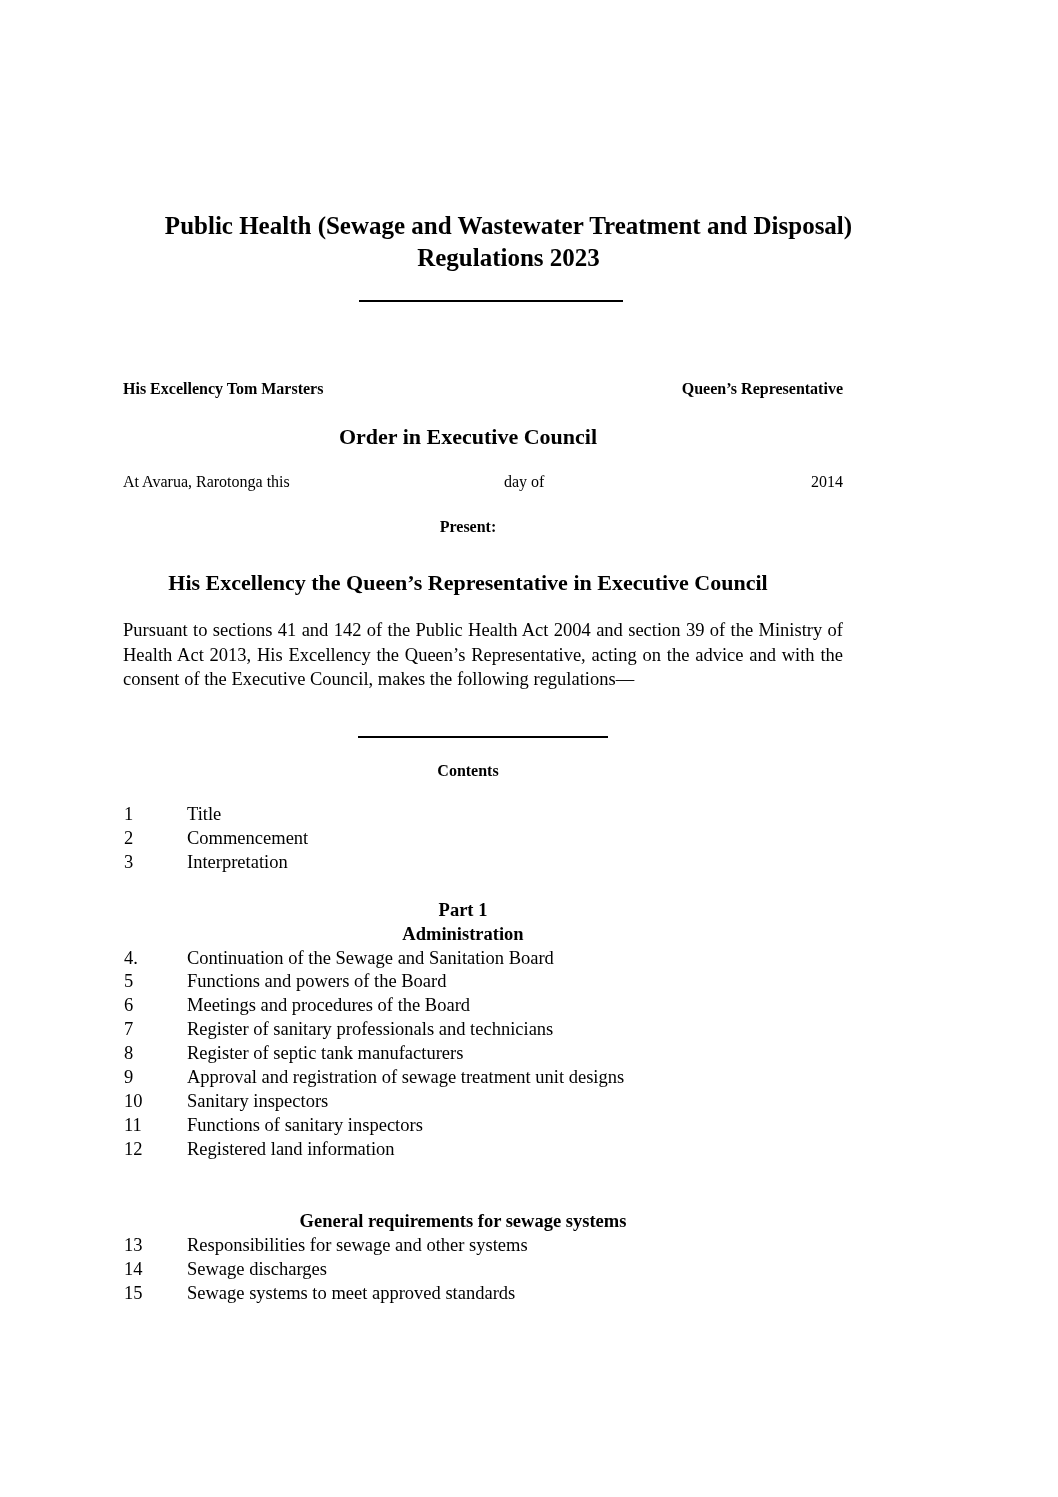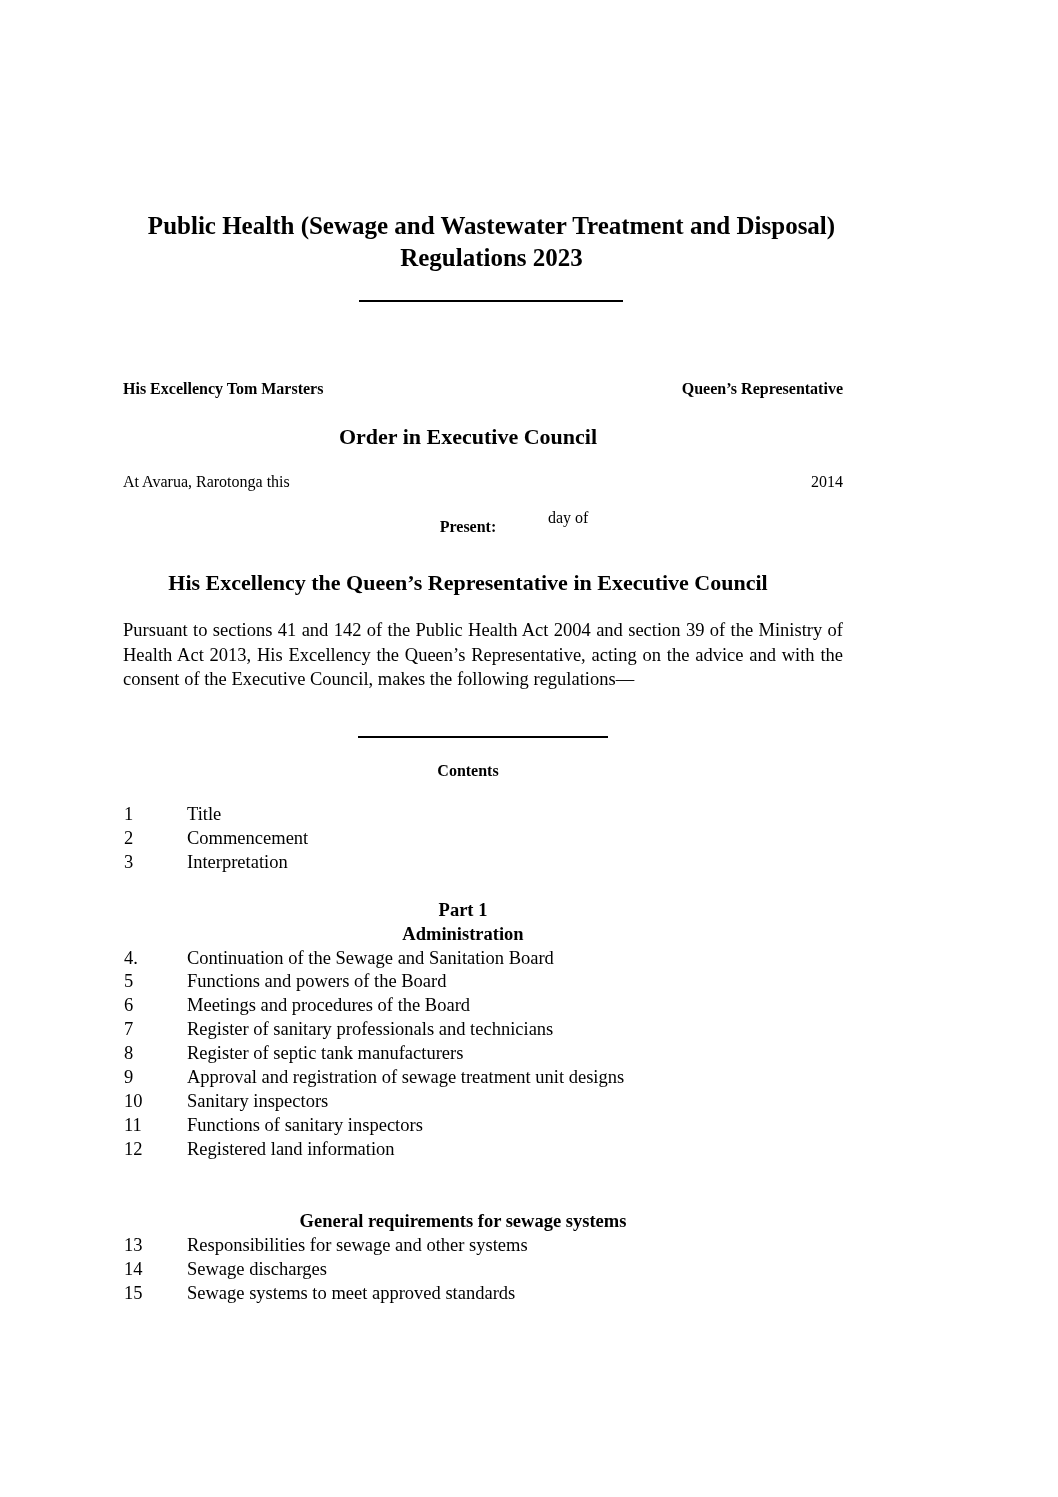--- a/index.html
+++ b/index.html
@@ -10,7 +10,7 @@
     .page { position: absolute; left: 0; top: 0; width: 1058px; height: 1497px; }
     .abs { position: absolute; white-space: nowrap; }
     .title {
-      left: 0; width: 983px; text-align: center; font-weight: bold;
+      left: 17px; width: 983px; text-align: center; font-weight: bold;
       font-size: 25px; line-height: 32px;
     }
     .rule { position: absolute; height: 2px; background: #000; }

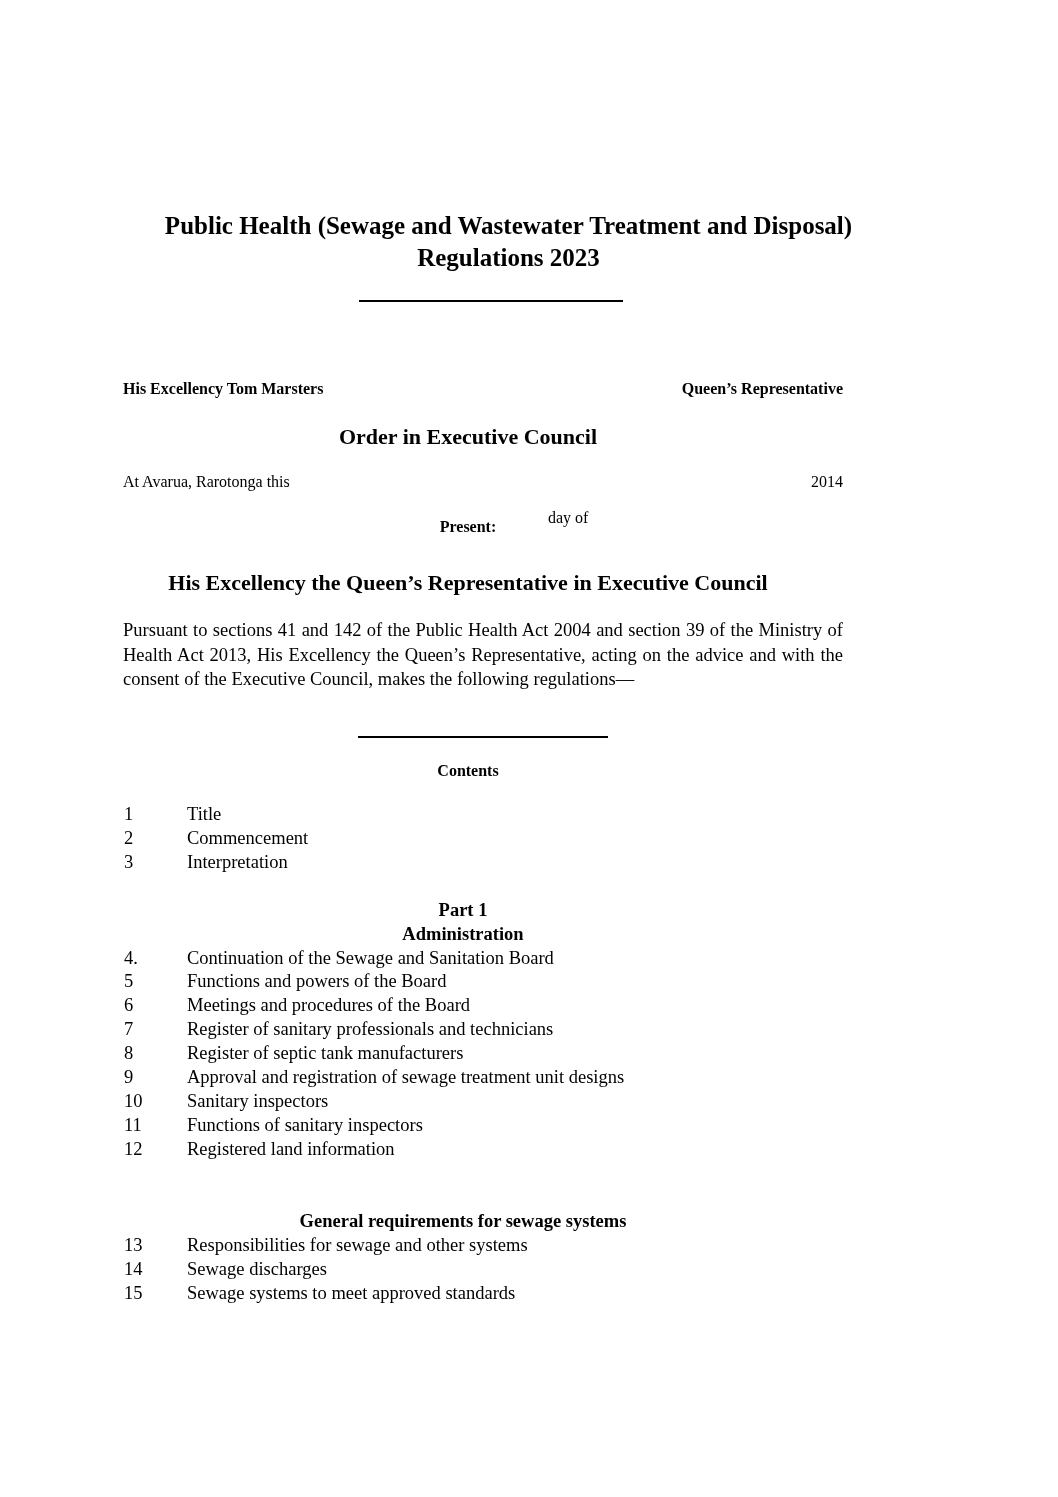--- a/index.html
+++ b/index.html
@@ -42,7 +42,7 @@
   <div class="abs h22 center" style="top:424px;">Order in Executive Council</div>
 
   <div class="abs t18" style="left:123px; top:471px;">At Avarua, Rarotonga this</div>
-  <div class="abs t18" style="left:548px; top:471px;margin-top:36px;">day of</div>
+  <div class="abs t18" style="left:504px; top:471px;">day of</div>
   <div class="abs t18" style="right:215px; top:471px;">2014</div>
 
   <div class="abs t18 bold center" style="top:516px;">Present:</div>

